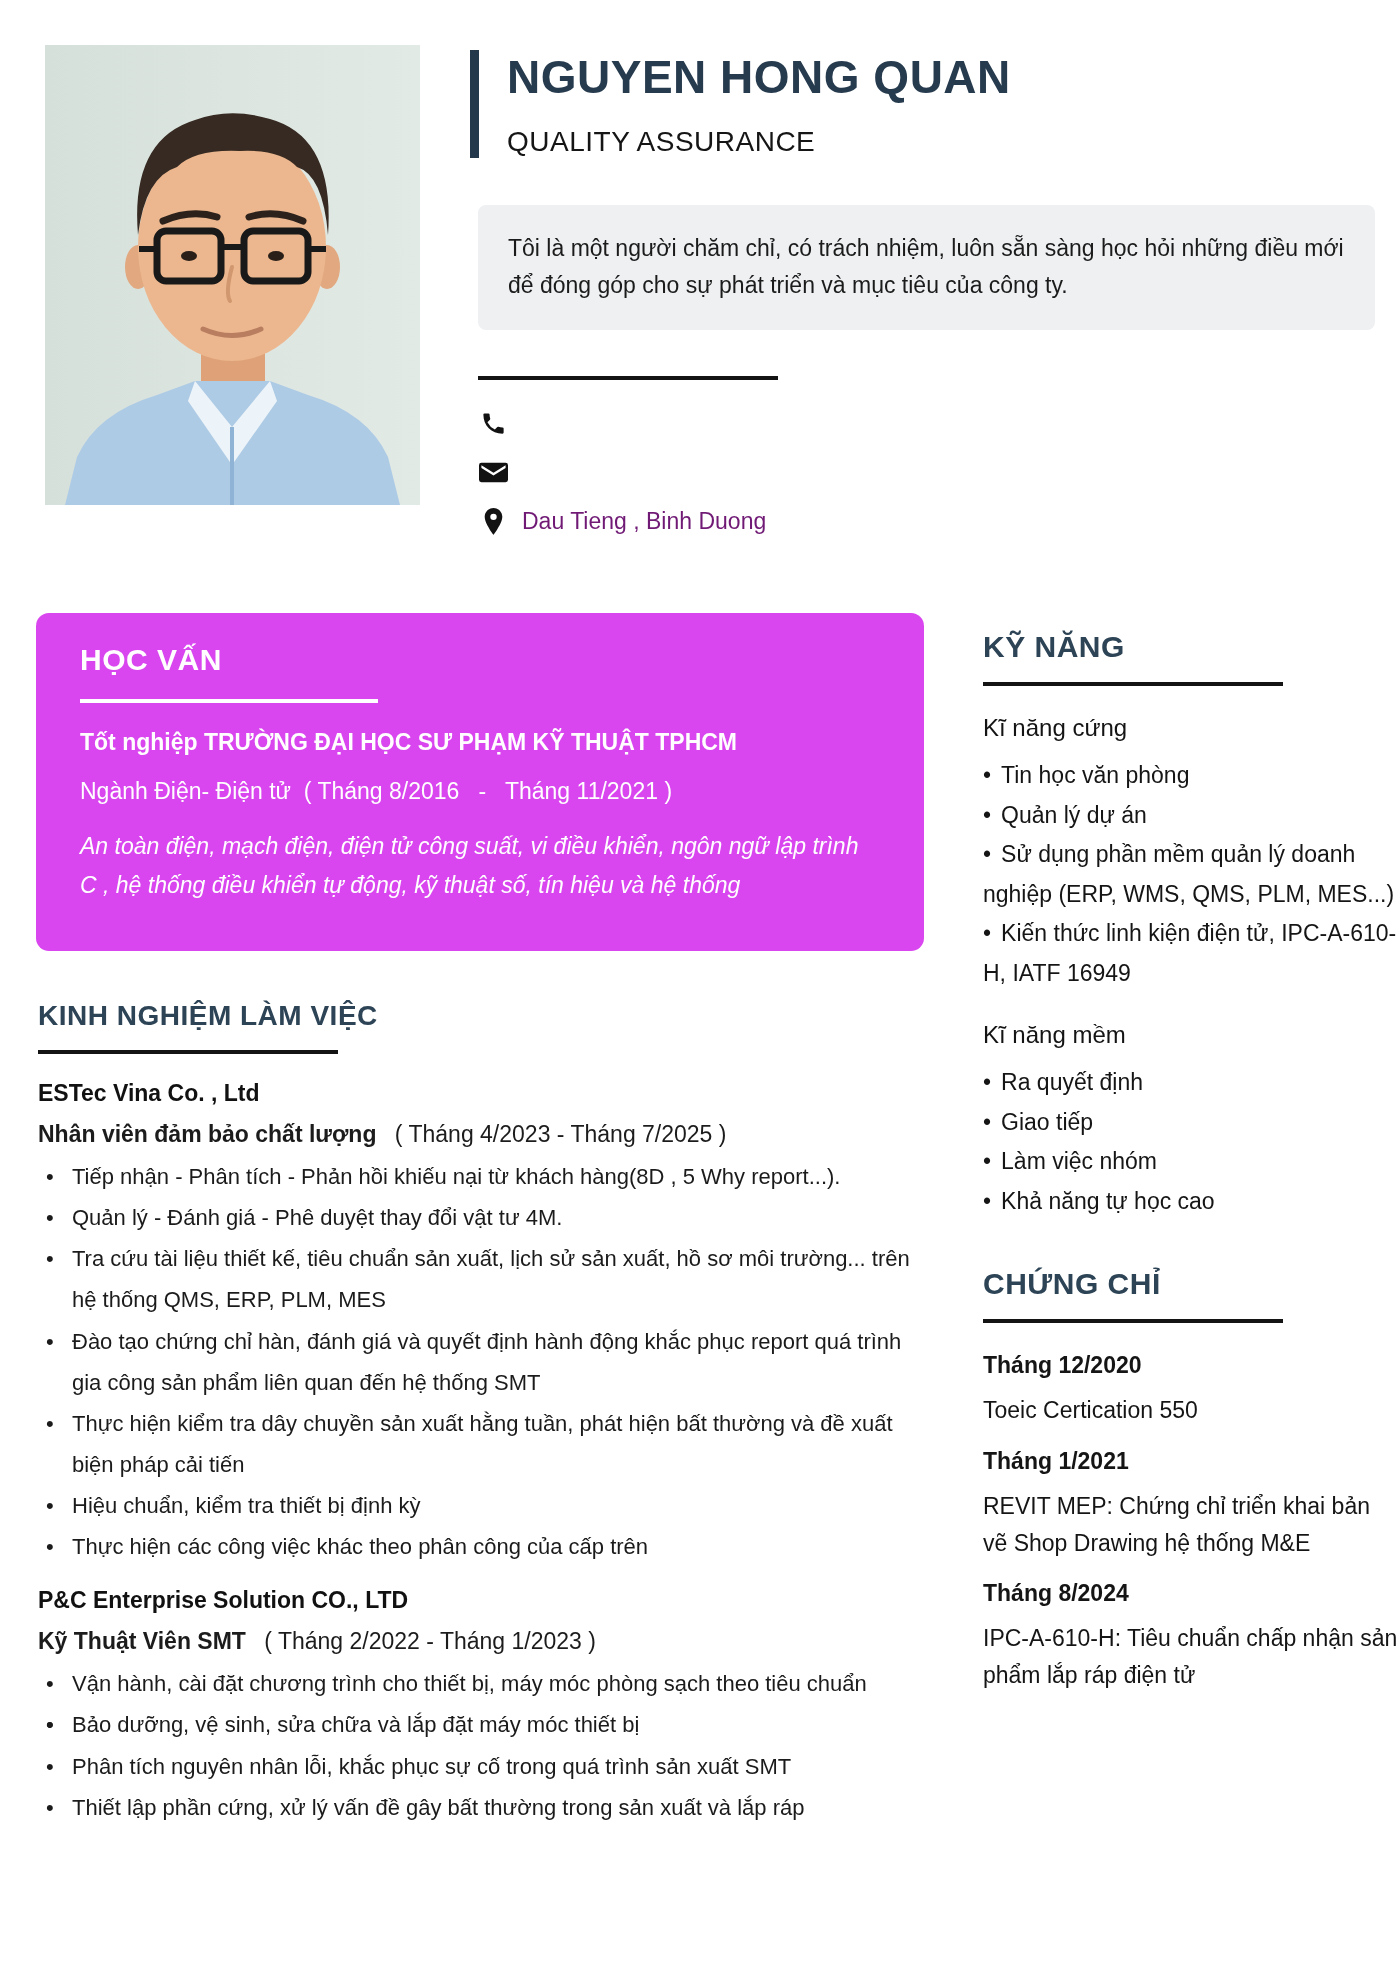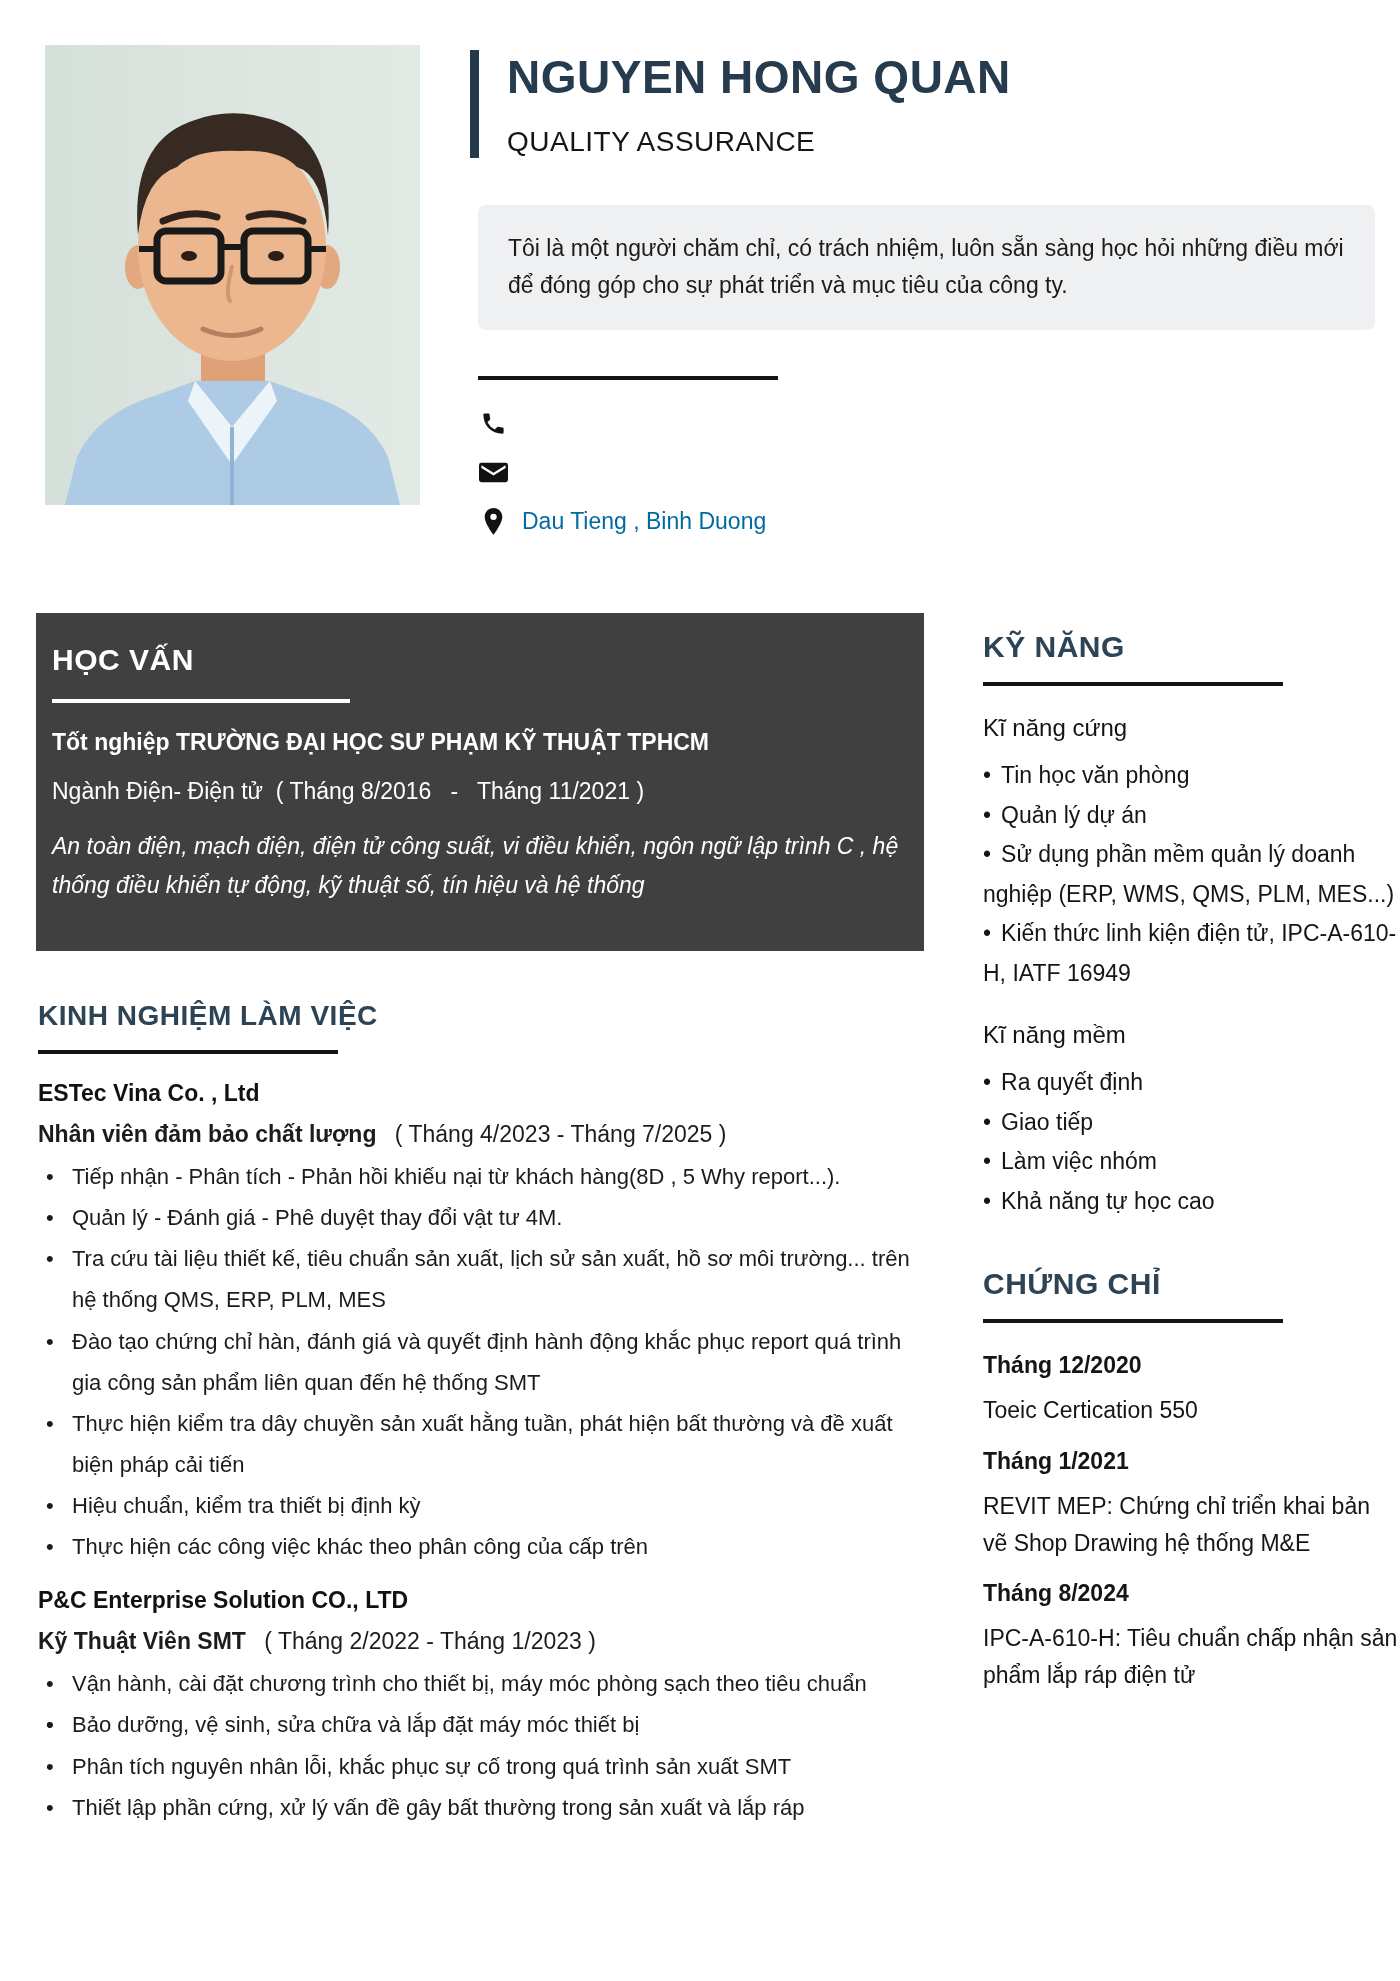--- a/index.html
+++ b/index.html
@@ -30,7 +30,7 @@
   .contact-rows { margin-top:26px; }
   .contact-row { display:flex; align-items:center; height:34px; margin-bottom:15px; }
   .contact-row .cicon { width:30px; height:30px; flex:0 0 30px; display:flex; align-items:center; justify-content:center; }
-  .contact-row .ctext { margin-left:14px; font-size:23px; color:#0369a1; }
+  .contact-row .ctext { margin-left:14px; font-size:23px; color:#701a75; }
 
   
   .education { position:absolute; left:36px; top:613px; width:888px; height:338px;

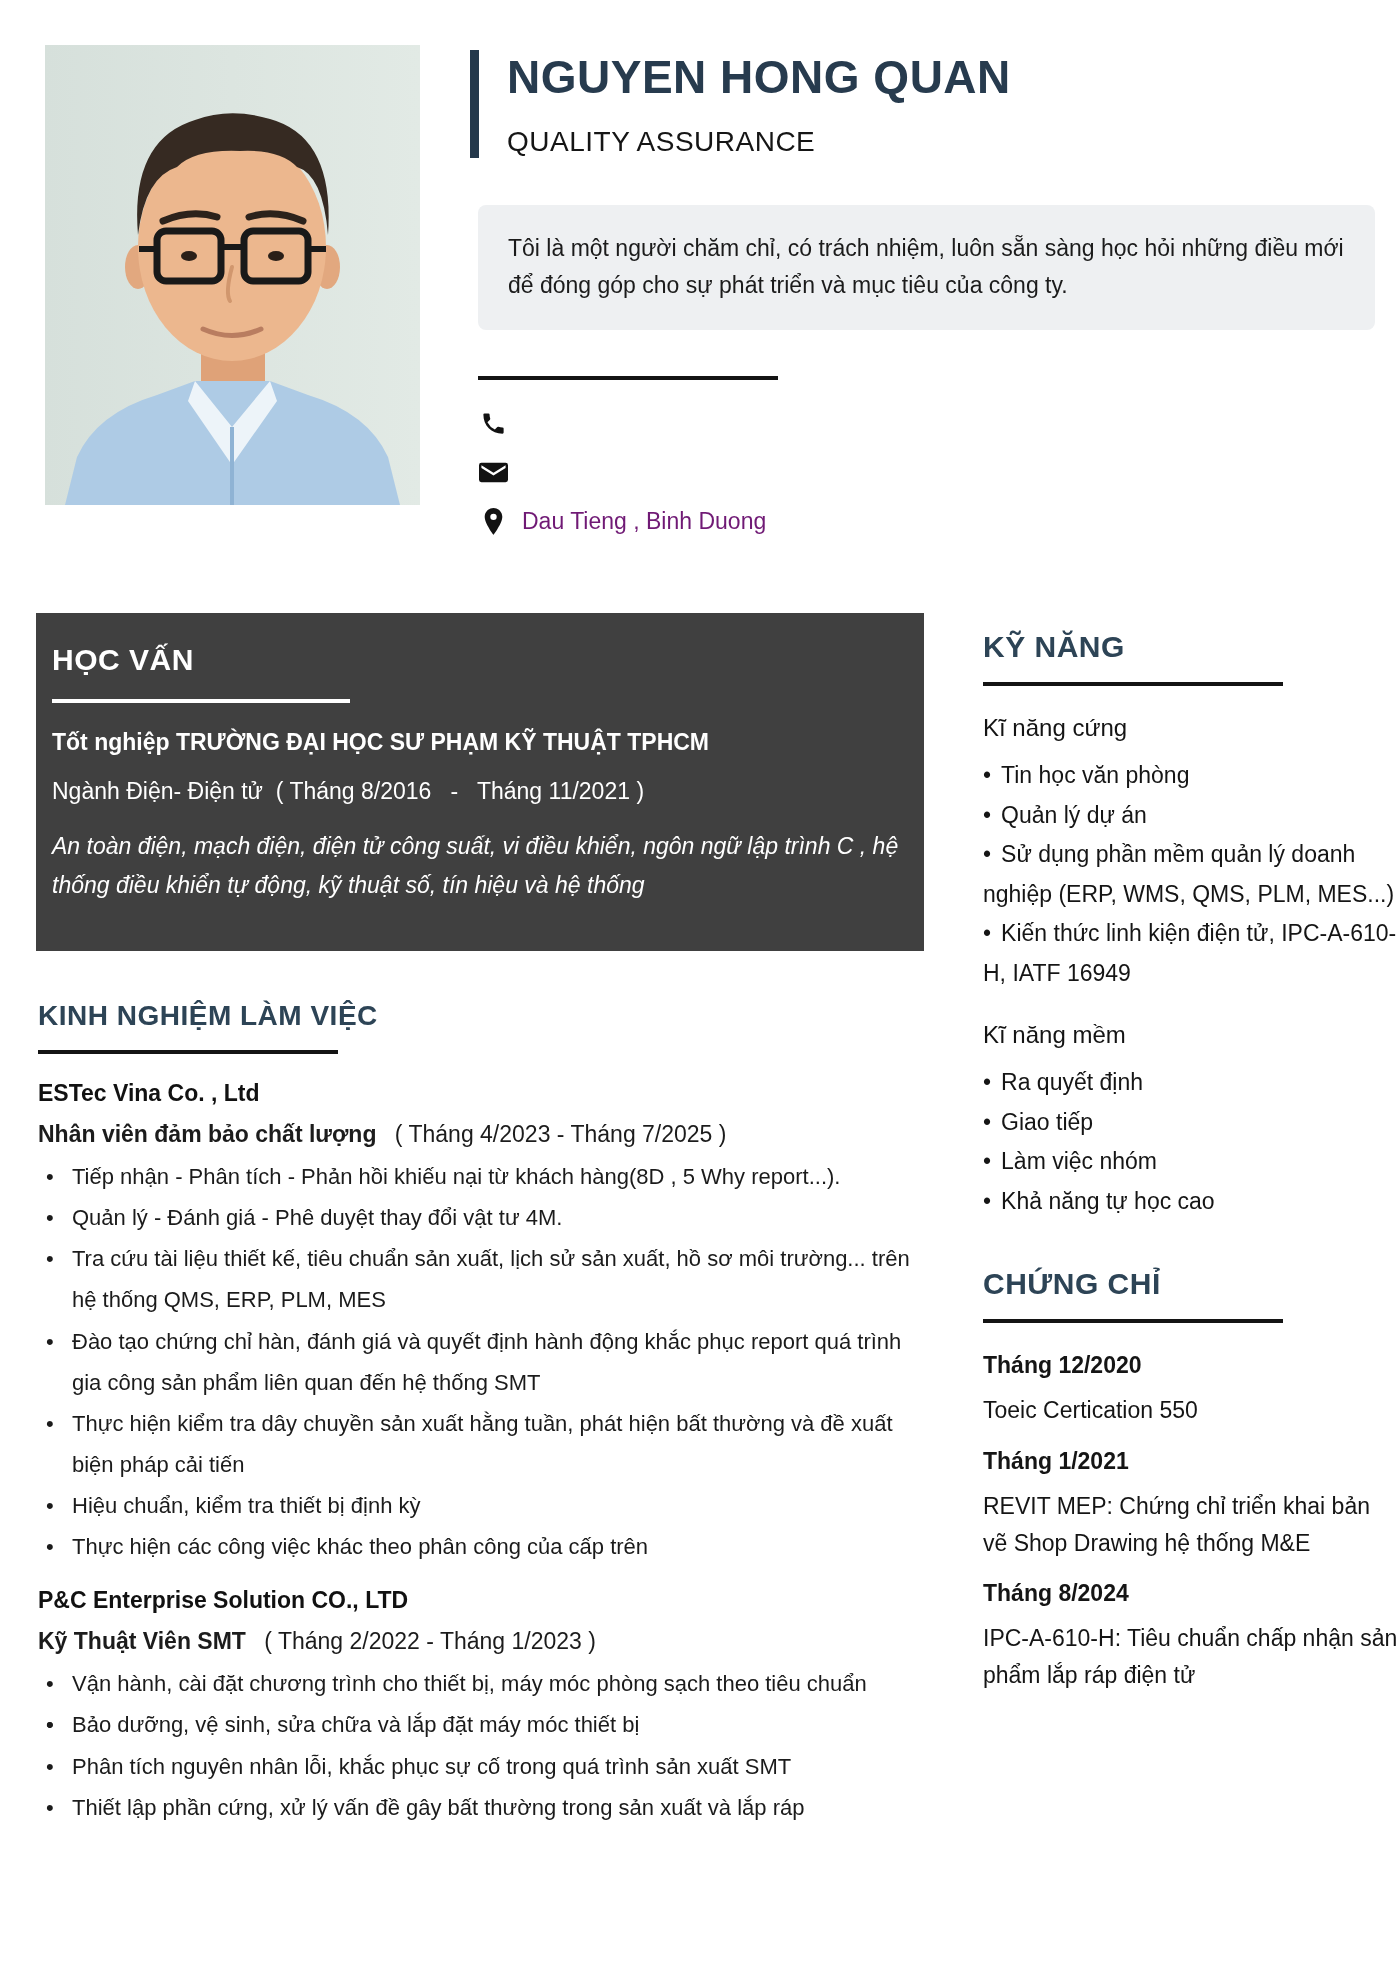--- a/index.html
+++ b/index.html
@@ -34,7 +34,7 @@
 
   
   .education { position:absolute; left:36px; top:613px; width:888px; height:338px;
-               background:#404040; color:#ffffff; padding:30px 16px; }
+               background:#d946ef; color:#ffffff; padding:30px 44px;border-radius:13px; }
   .education .sec-head { color:#ffffff; font-size:30px; }
   .education .rule { background:#ffffff; width:298px; margin-top:22px; }
   .edu-school { margin-top:26px; font-size:23px; font-weight:700; }

